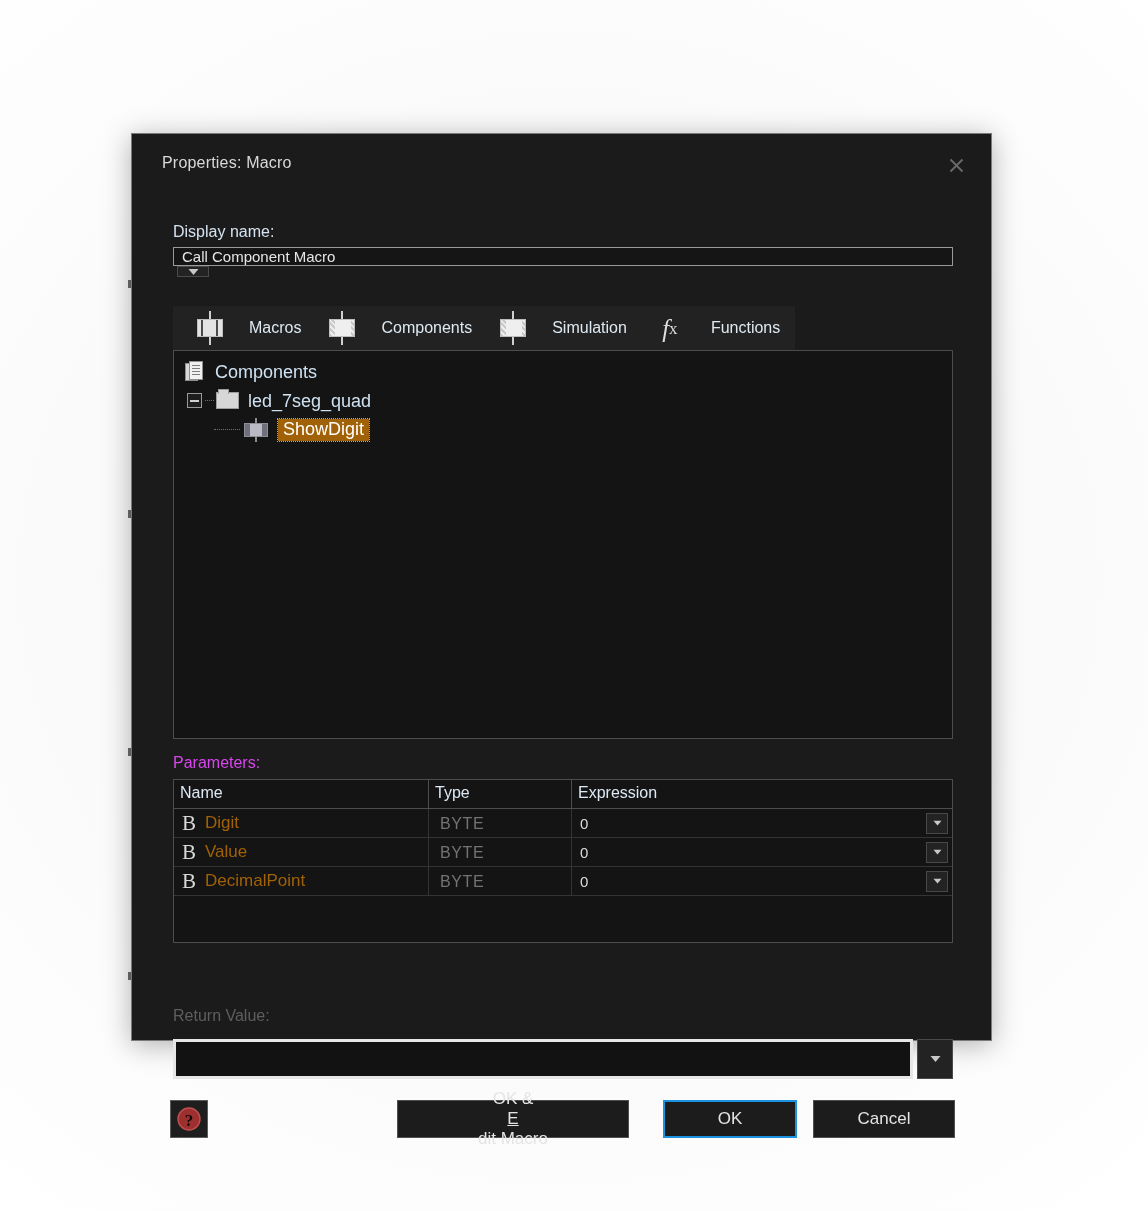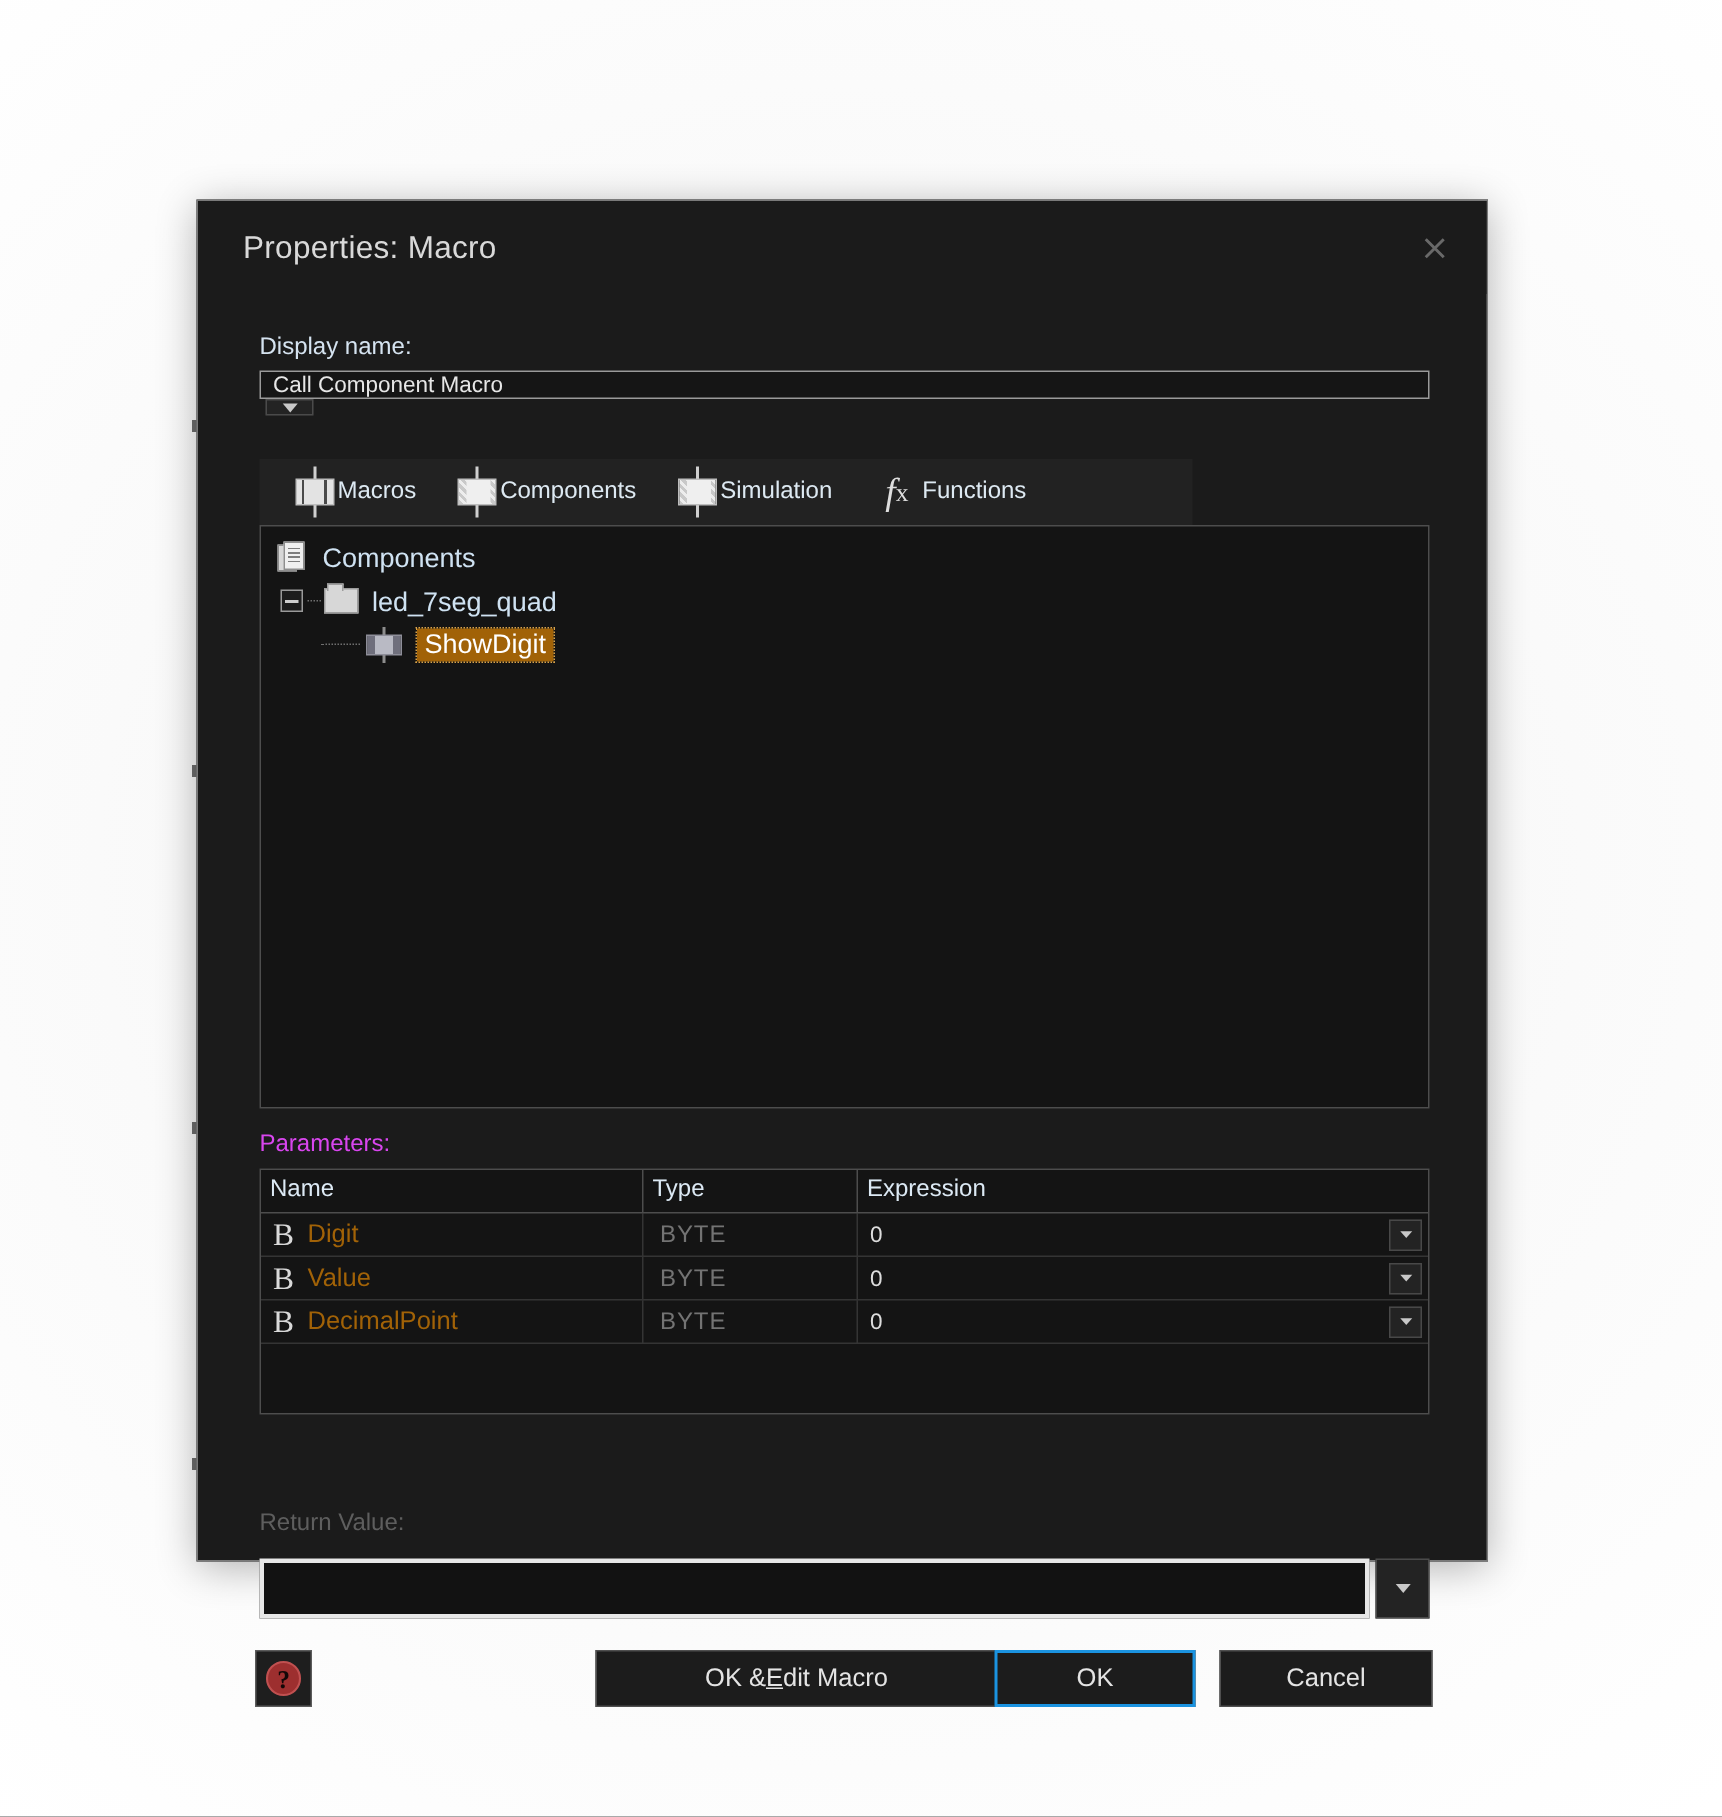--- a/index.html
+++ b/index.html
@@ -41,7 +41,7 @@
   }
   #dialog-title{
     position:absolute; left:30px; top:20px;
-    font-size:21px; color:#d9d9d9; letter-spacing:.2px;
+    font-size:16px; color:#d9d9d9; letter-spacing:.2px;
     white-space:nowrap;
   }
   #close-button{

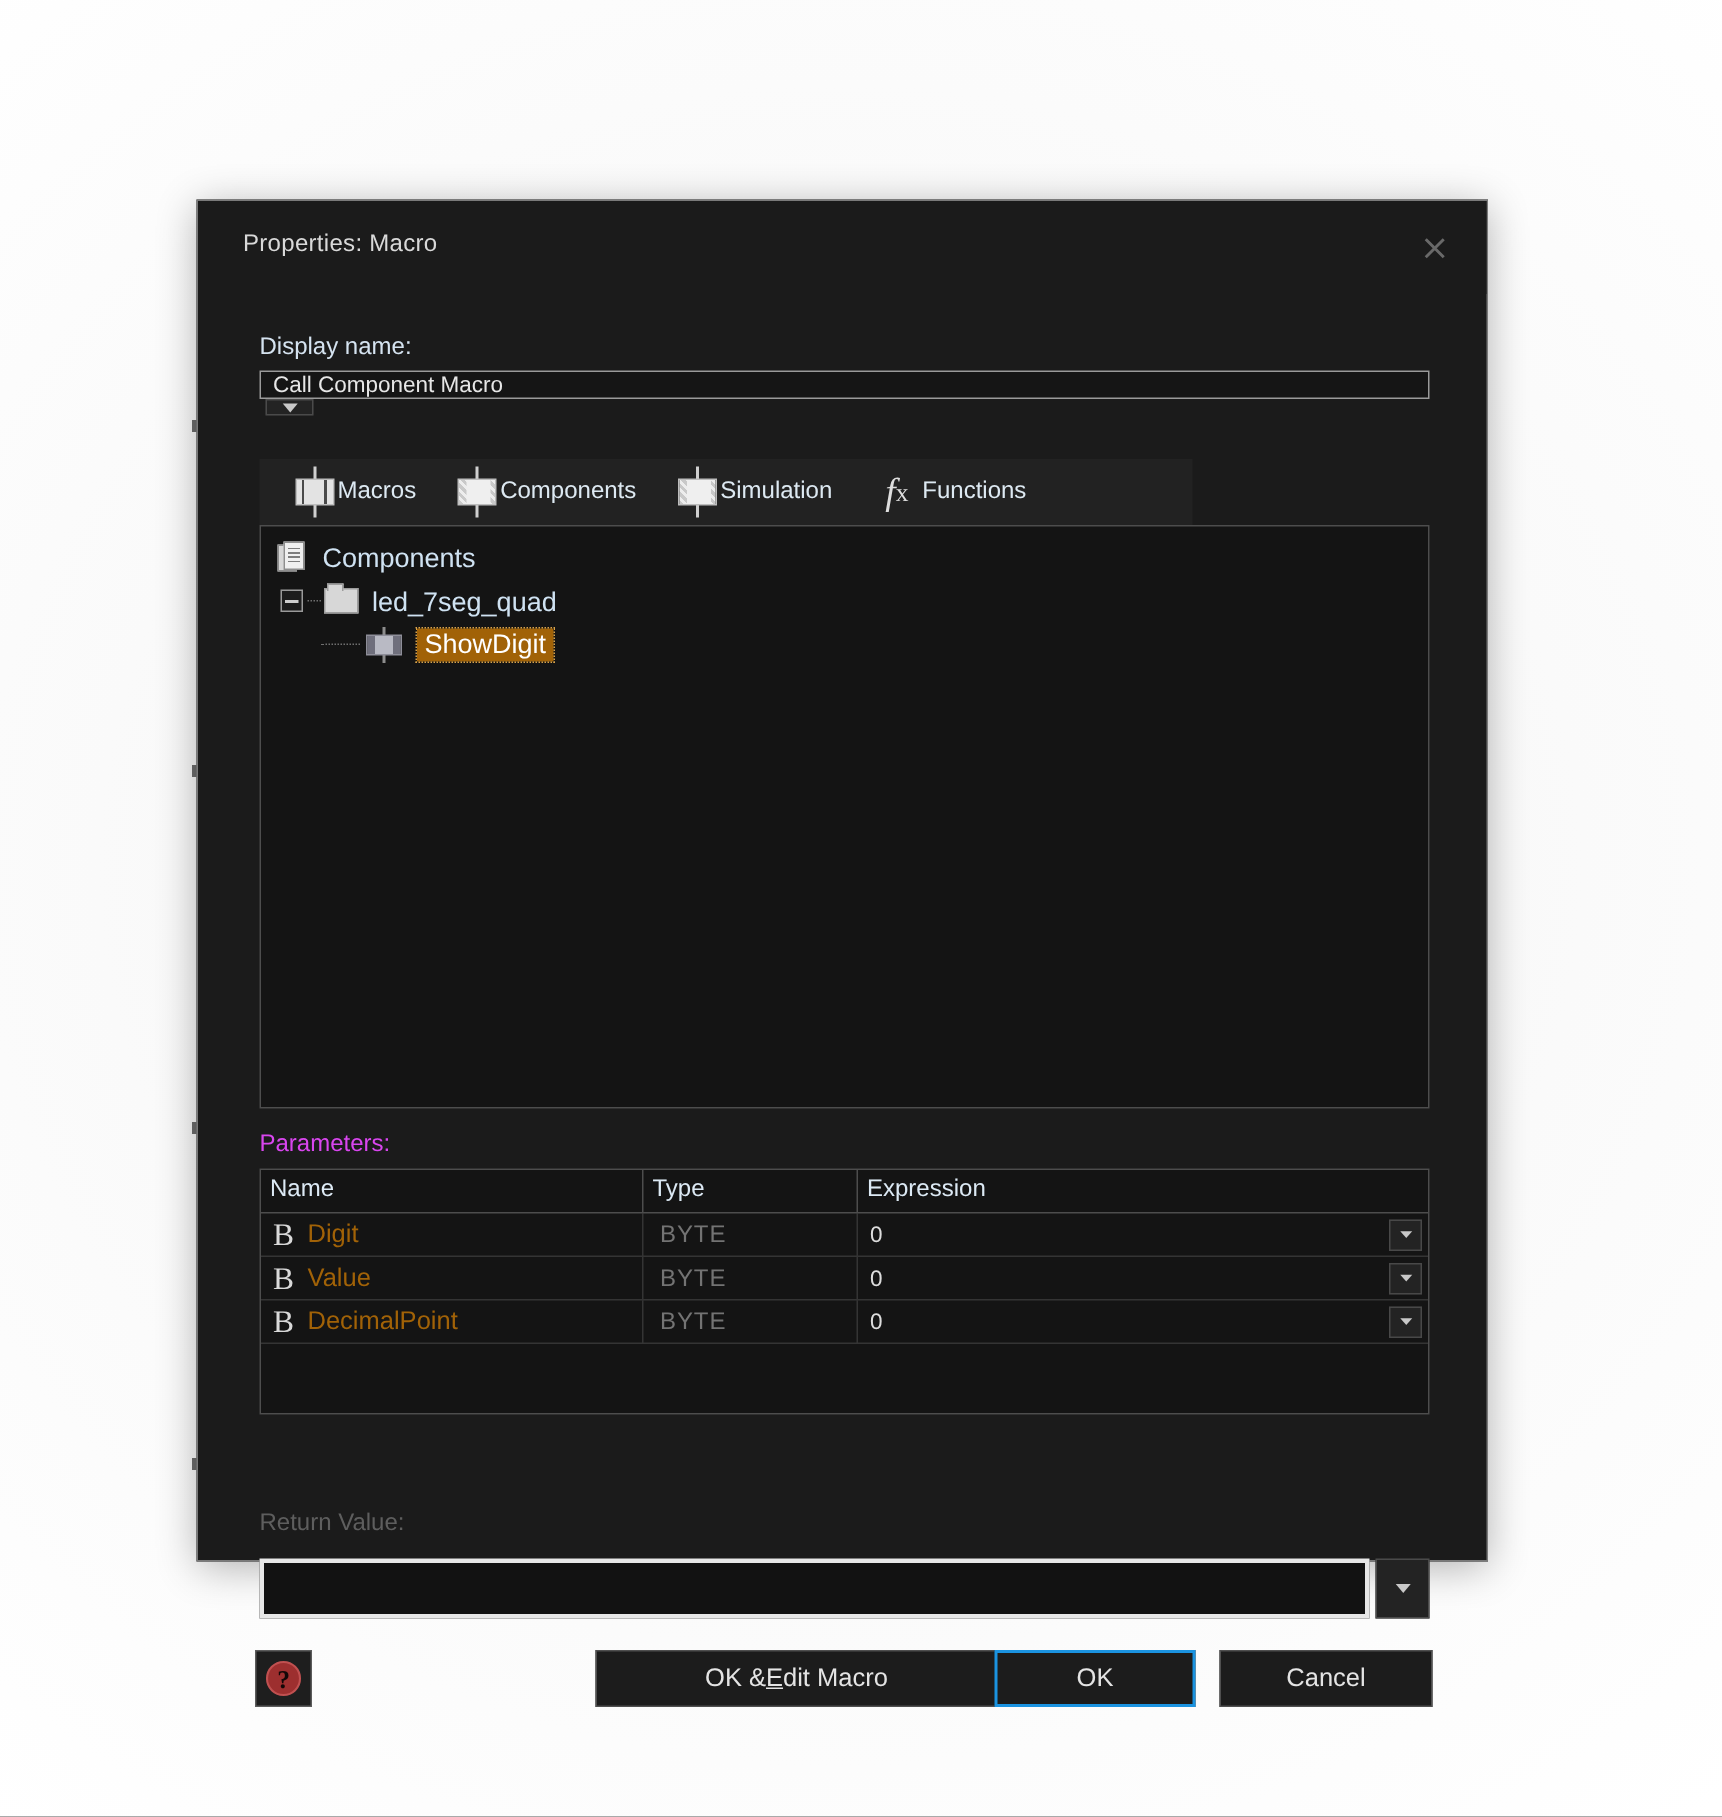--- a/index.html
+++ b/index.html
@@ -88,7 +88,7 @@
     padding-left:22px;
   }
   .tab{
-    display:flex; align-items:center; gap:0;
+    display:flex; align-items:center; gap:24px;
     height:44px; padding:0 12px 0 0; margin-right:14px;
     cursor:pointer;
   }

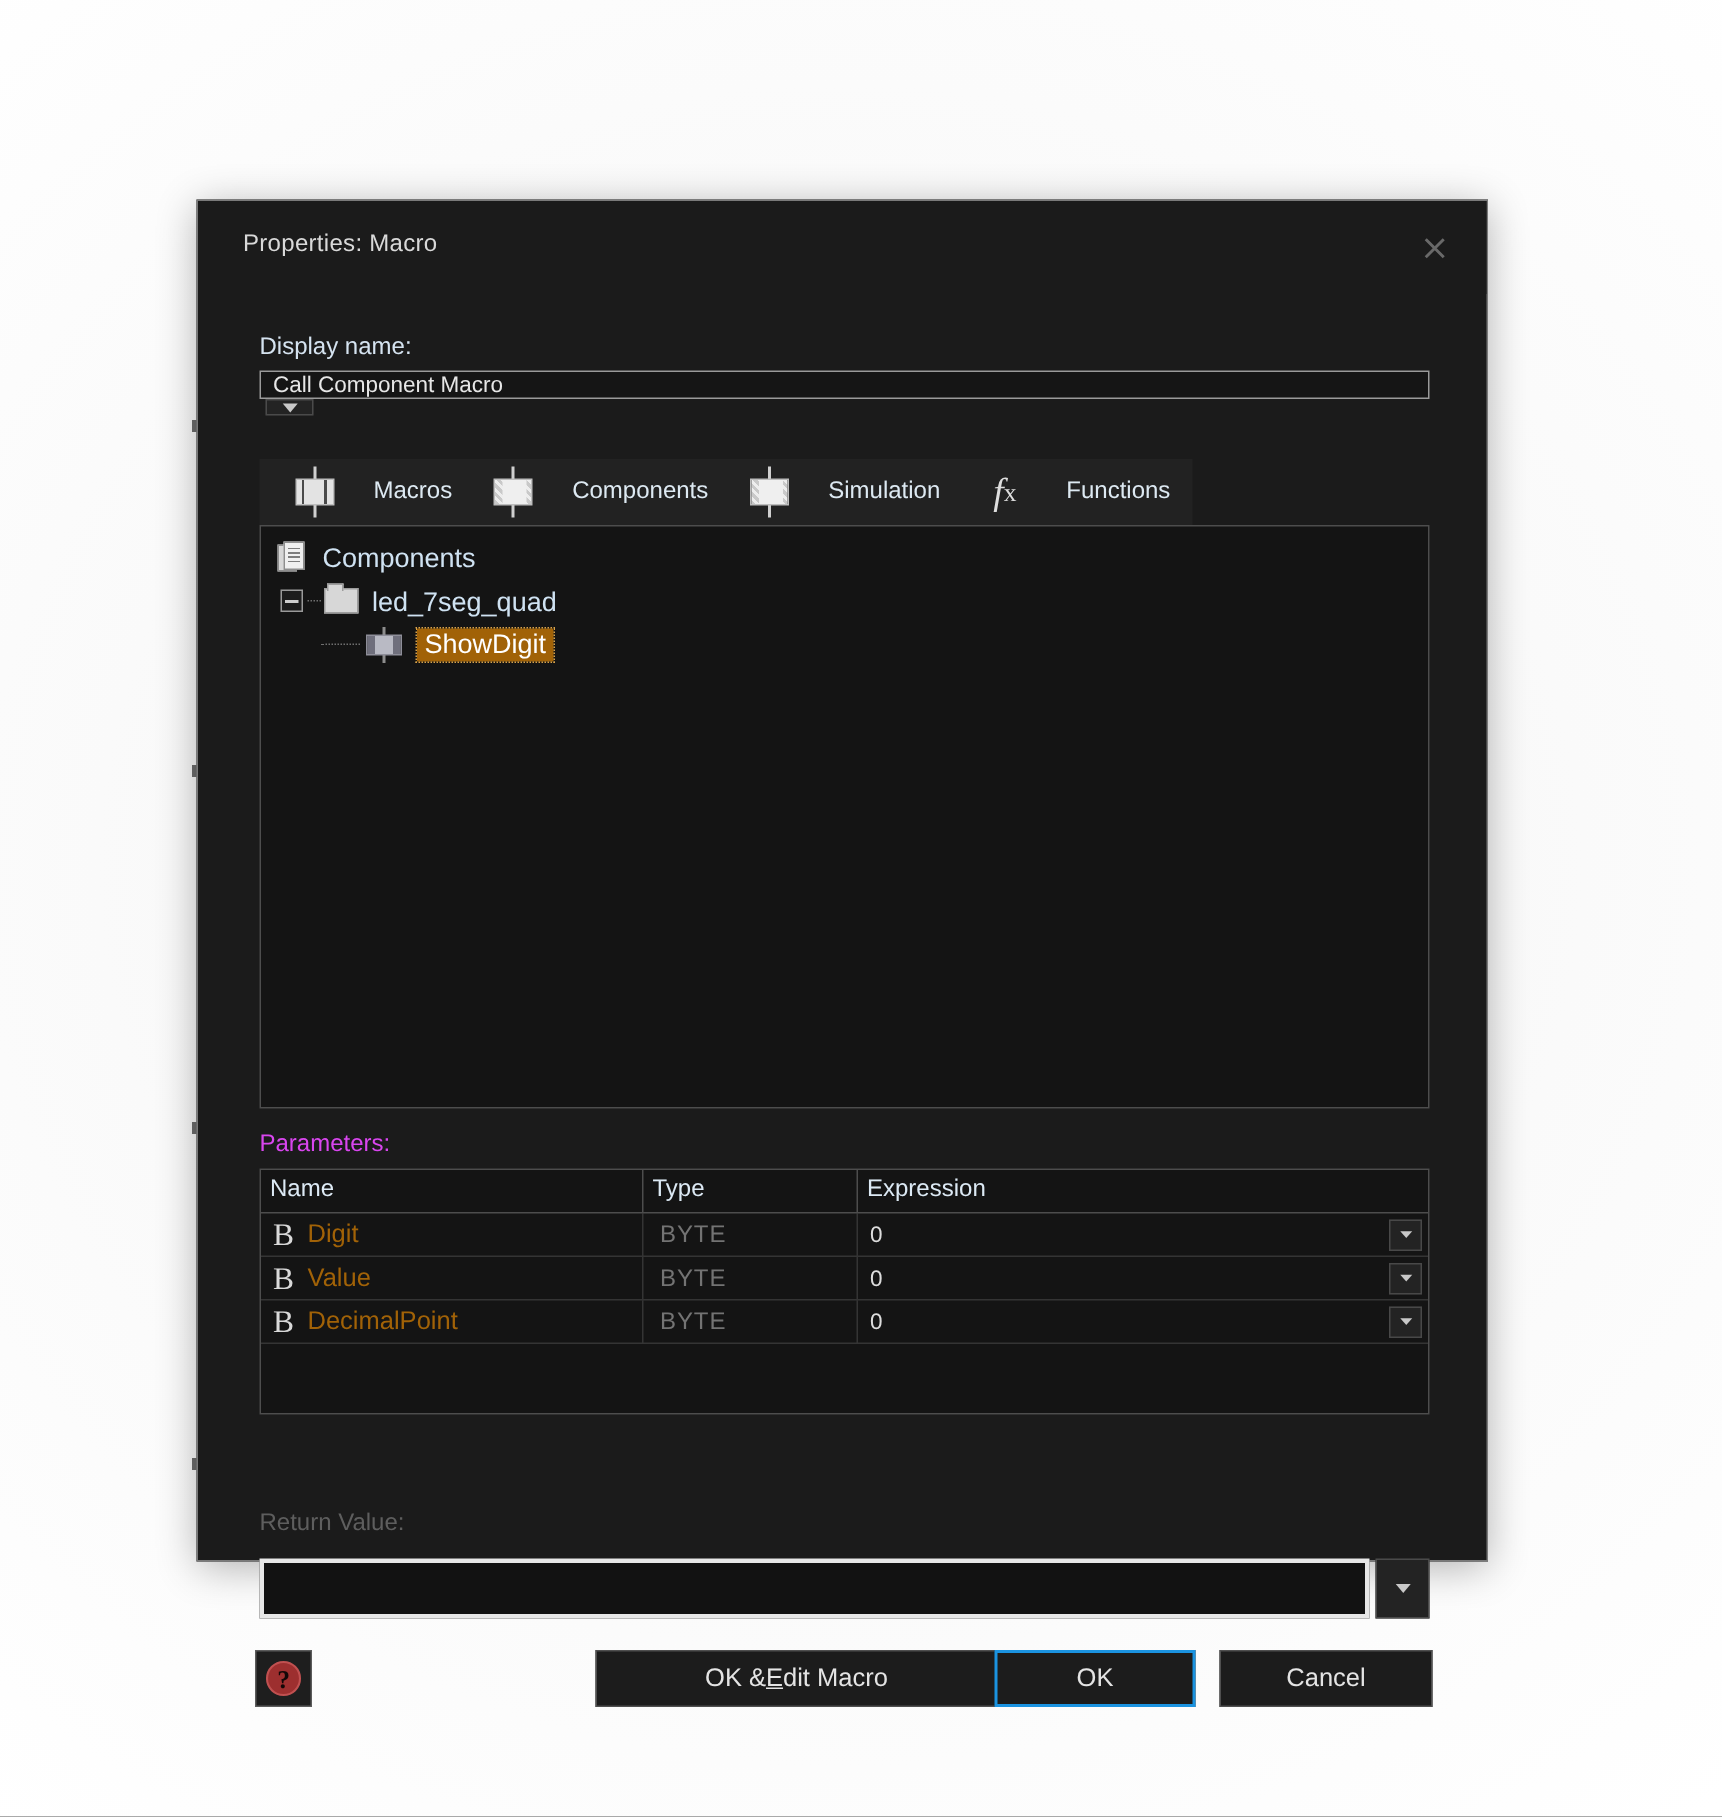--- a/index.html
+++ b/index.html
@@ -295,7 +295,7 @@
     display:flex; align-items:center; justify-content:center;
     cursor:pointer;
   }
-  #btn-ok-edit{ left:265px; width:268px; }
+  #btn-ok-edit{ left:265px; width:232px;flex-direction:column; }
   #btn-ok{ left:531px; width:134px; border:2px solid #1b93e0; }
   #btn-cancel{ left:681px; width:142px; }
   .accel{ text-decoration:underline; }

